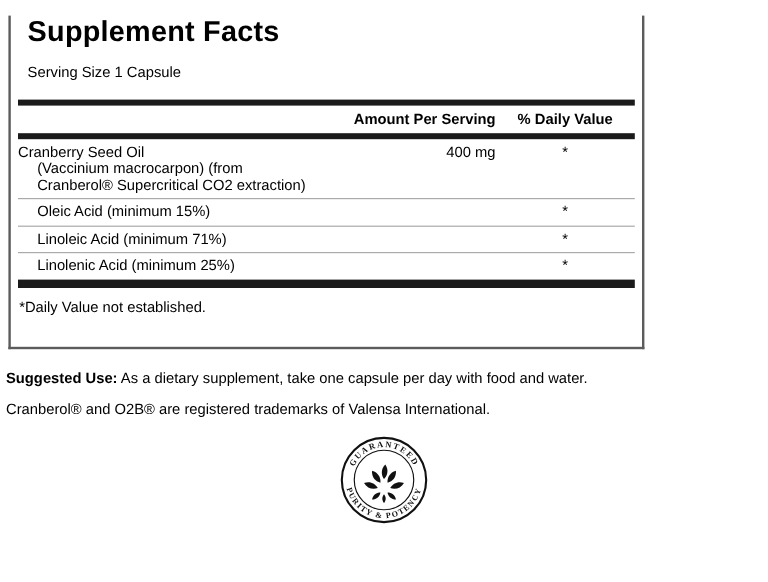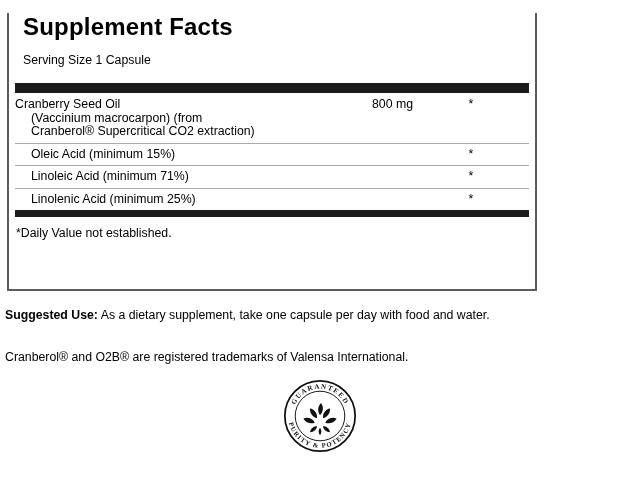--- a/index.html
+++ b/index.html
@@ -70,6 +70,11 @@
 
     <div class="bar"></div>
 
+    <div class="frow header-row">
+      <div class="fname"></div>
+      <div class="famount">Amount Per Serving</div>
+      <div class="fdv">% Daily Value</div>
+    </div>
 
     <div class="bar"></div>
 

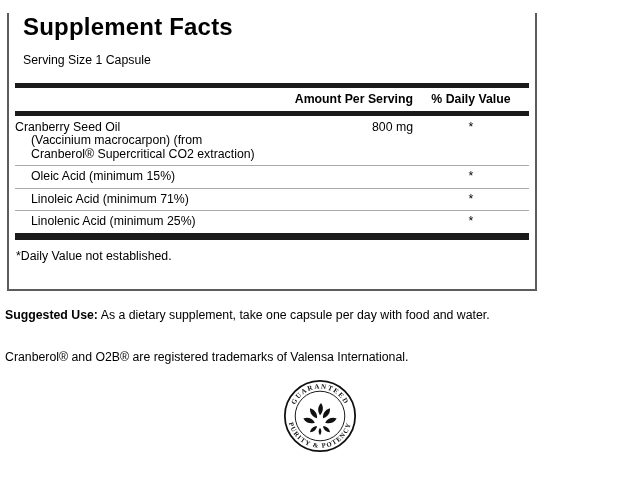--- a/index.html
+++ b/index.html
@@ -83,7 +83,7 @@
         <div>Cranberry Seed Oil</div>
         <div class="row-sub">(Vaccinium macrocarpon) (from Cranberol® Supercritical CO2 extraction)</div>
       </div>
-      <div class="famount">800 mg</div>
+      <div class="famount">400 mg</div>
       <div class="fdv">*</div>
     </div>
 

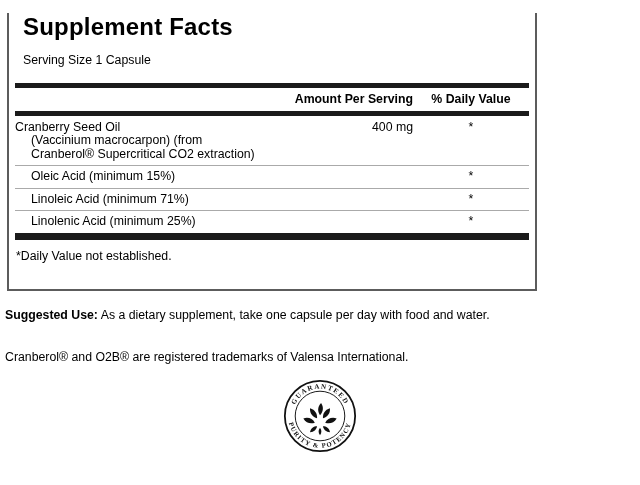--- a/index.html
+++ b/index.html
@@ -53,7 +53,7 @@
     font-size:12.3px;line-height:17px;
   }
   .para.tight{margin-top:17px;line-height:14px;}
-  .para.tm{margin-top:28px;line-height:14px;}
+  .para.tm{margin-top:12px;line-height:14px;}
   .bold{font-weight:700;}
   
   .seal-wrap{margin-top:15px;text-align:center;}

